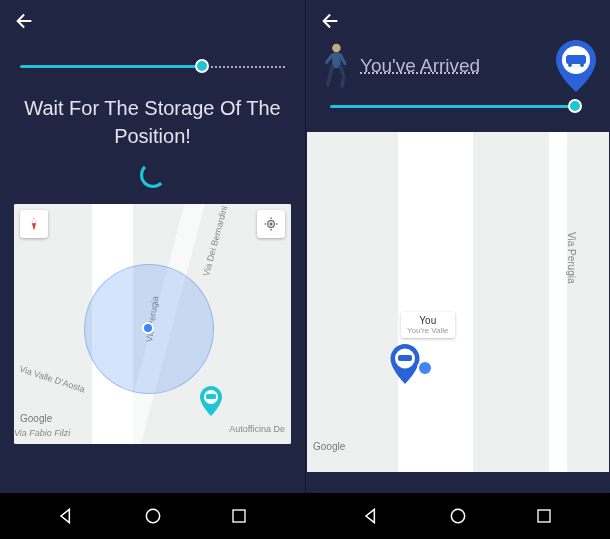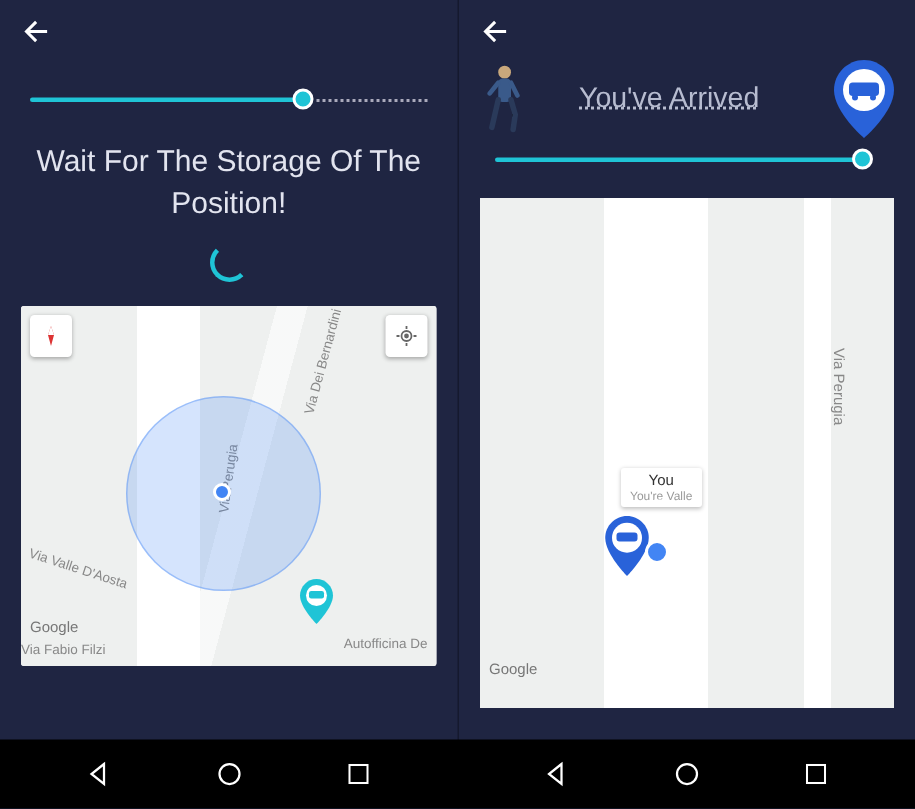--- a/index.html
+++ b/index.html
@@ -171,7 +171,6 @@
       font-size: 19px;
       text-decoration: underline dotted;
       flex-grow: 1;
-      margin-left: 26px;
     }
     .car-pin-big {
       width: 44px;

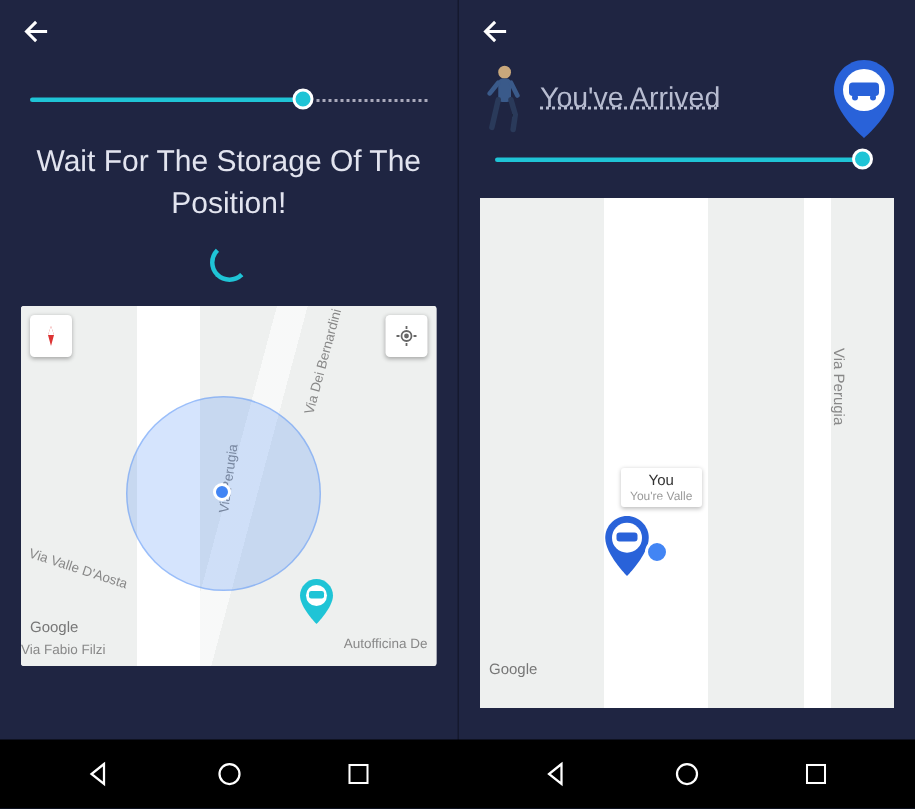--- a/index.html
+++ b/index.html
@@ -182,7 +182,7 @@
     }
     .map2 {
       background: #fff;
-      margin: 6px 14px 0;
+      margin: 6px 1px 0;
       height: 340px;
       position: relative;
       overflow: hidden;

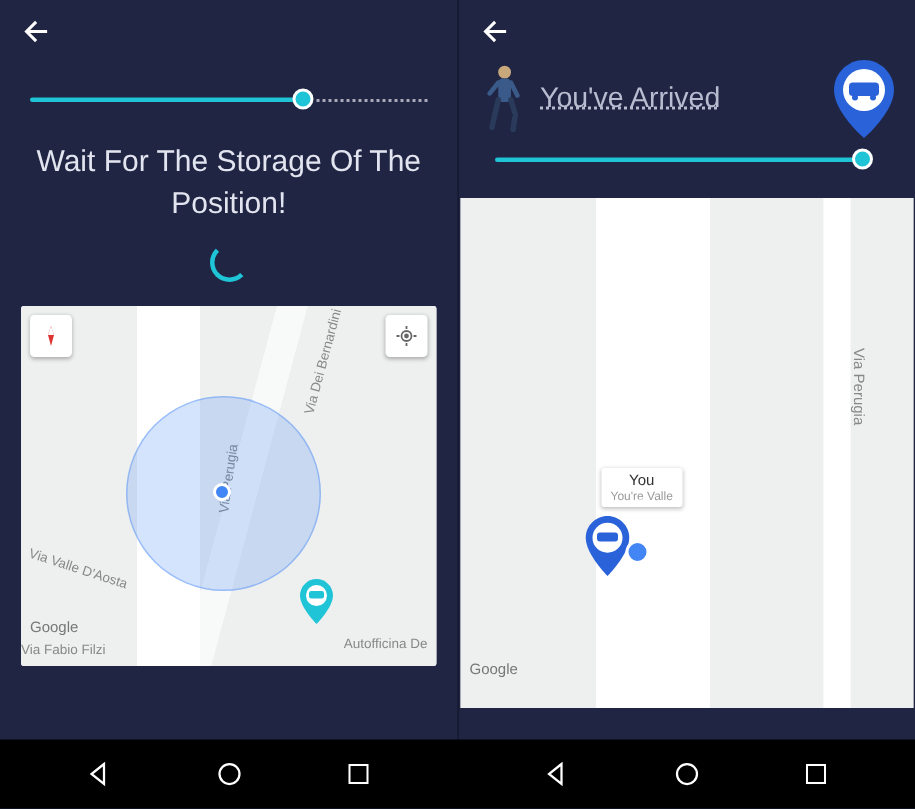--- a/index.html
+++ b/index.html
@@ -145,7 +145,7 @@
     .sl-1 { left: 115px; top: 110px; transform: rotate(-82deg); }
     .sl-2 { right: 40px; top: 32px; transform: rotate(-75deg); }
     .sl-3 { left: 4px; top: 170px; transform: rotate(18deg); }
-    .sl-4 { left: 0px; bottom: 6px; }
+    .sl-4 { left: 0px; bottom: 6px; font-style: italic; }
     .sl-5 { right: 6px; bottom: 10px; }
     .google-label {
       position: absolute;

